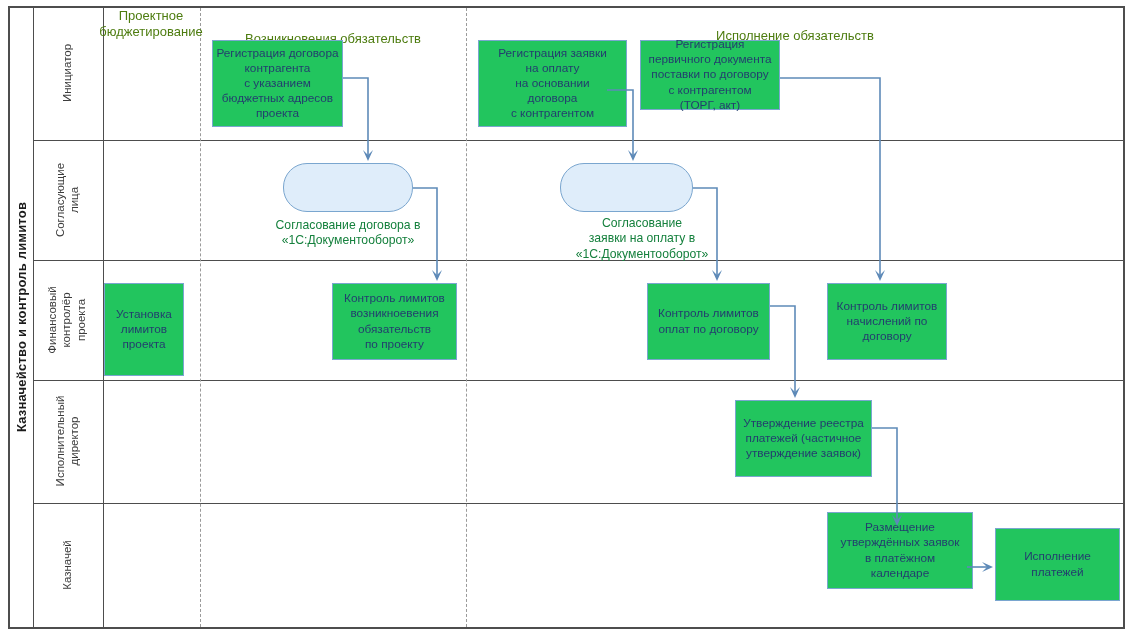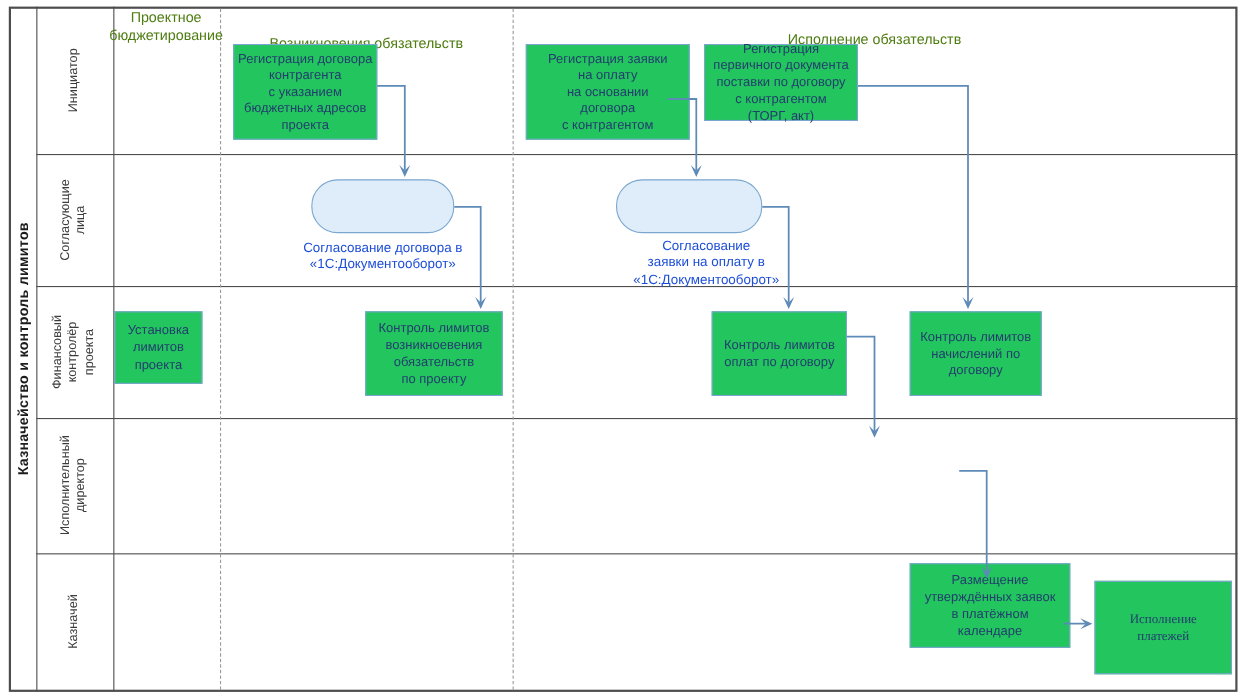--- a/index.html
+++ b/index.html
@@ -19,7 +19,7 @@
         color:#233e6e;font-size:11.8px;line-height:1.28;display:flex;align-items:center;
         justify-content:center;text-align:center;white-space:pre-line;padding:2px;}
   .rbox{border-radius:24px;background:#dfedfa;}
-  .flow-label{font-size:12.2px;color:#1d4ed8;line-height:1.25;}
+  .flow-label{font-size:12.2px;color:#15803d;line-height:1.25;}
   svg.arrows{position:absolute;left:0;top:0;pointer-events:none;}
 </style>
 </head>

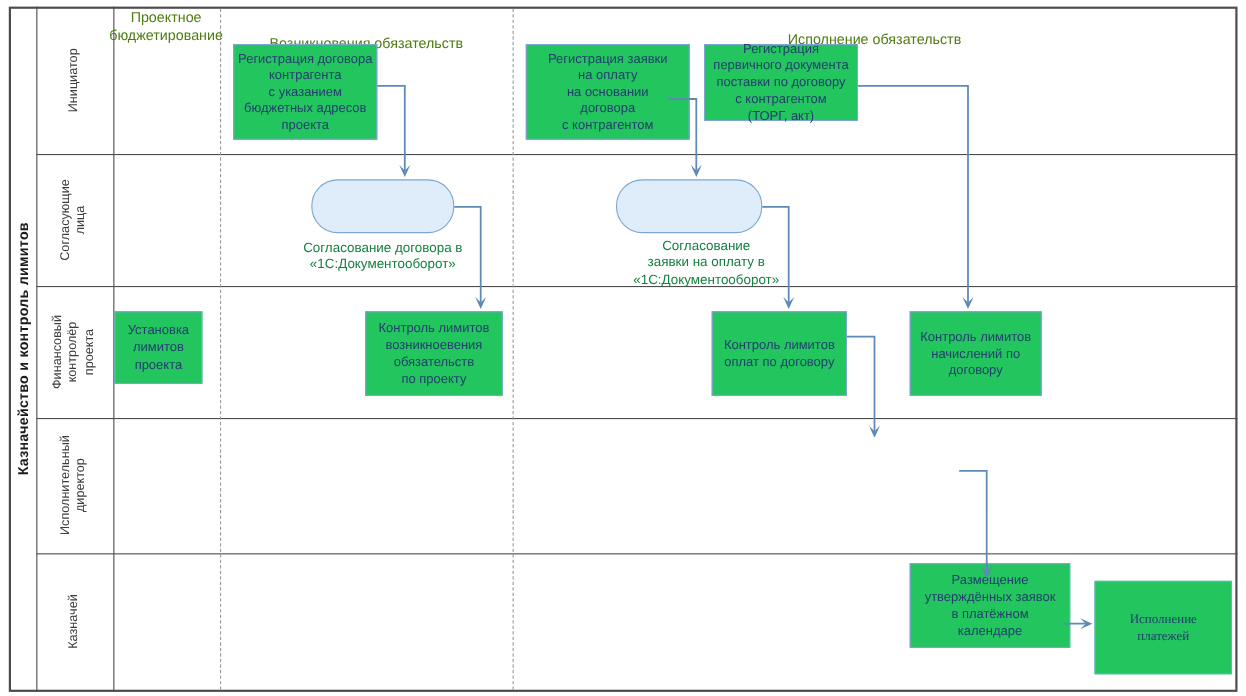--- a/index.html
+++ b/index.html
@@ -77,7 +77,7 @@
 заявки на оплату в
 «1С:Документооборот»</div>
 
-  <div class="pbox" style="left:104px;top:283px;width:80px;height:66px;">Установка
+  <div class="pbox" style="left:104px;top:283px;width:80px;height:93px;">Установка
 лимитов
 проекта</div>
   <div class="pbox" style="left:332px;top:283px;width:125px;height:77px;">Контроль лимитов

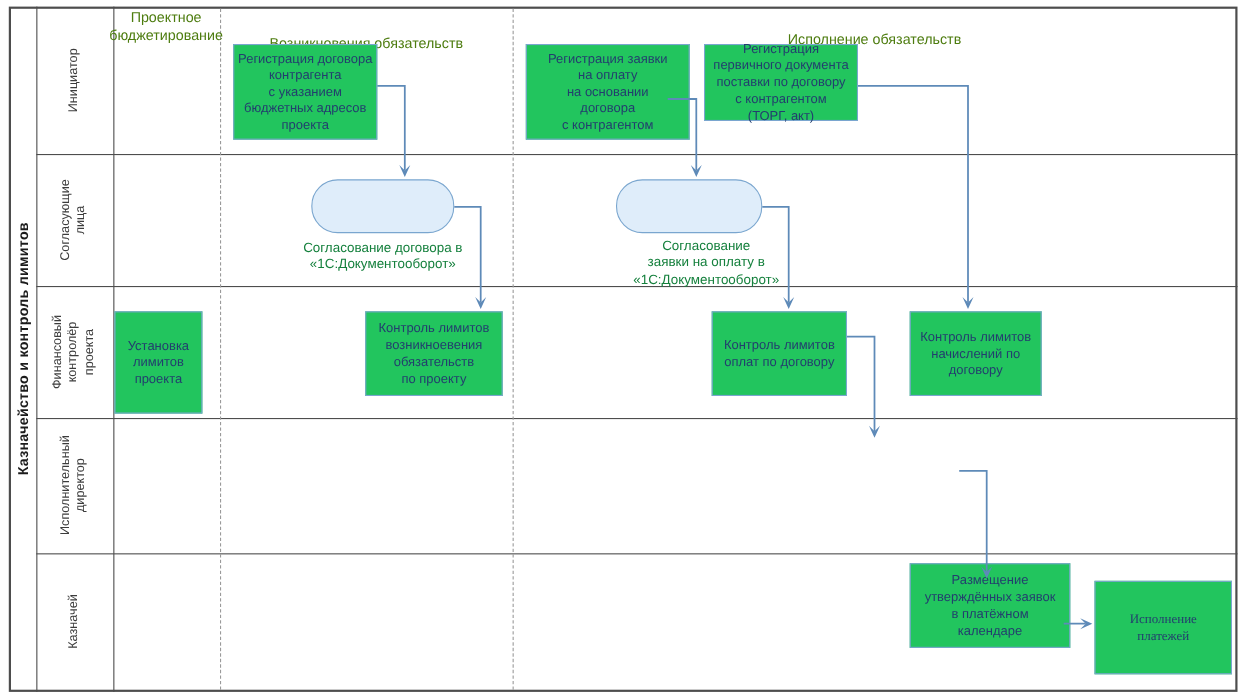--- a/index.html
+++ b/index.html
@@ -90,6 +90,9 @@
 начислений по
 договору</div>
 
+  <div class="pbox" style="left:735px;top:400px;width:137px;height:77px;">Утверждение реестра
+платежей (частичное
+утверждение заявок)</div>
 
   <div class="pbox" style="left:827px;top:512px;width:146px;height:77px;">Размещение
 утверждённых заявок

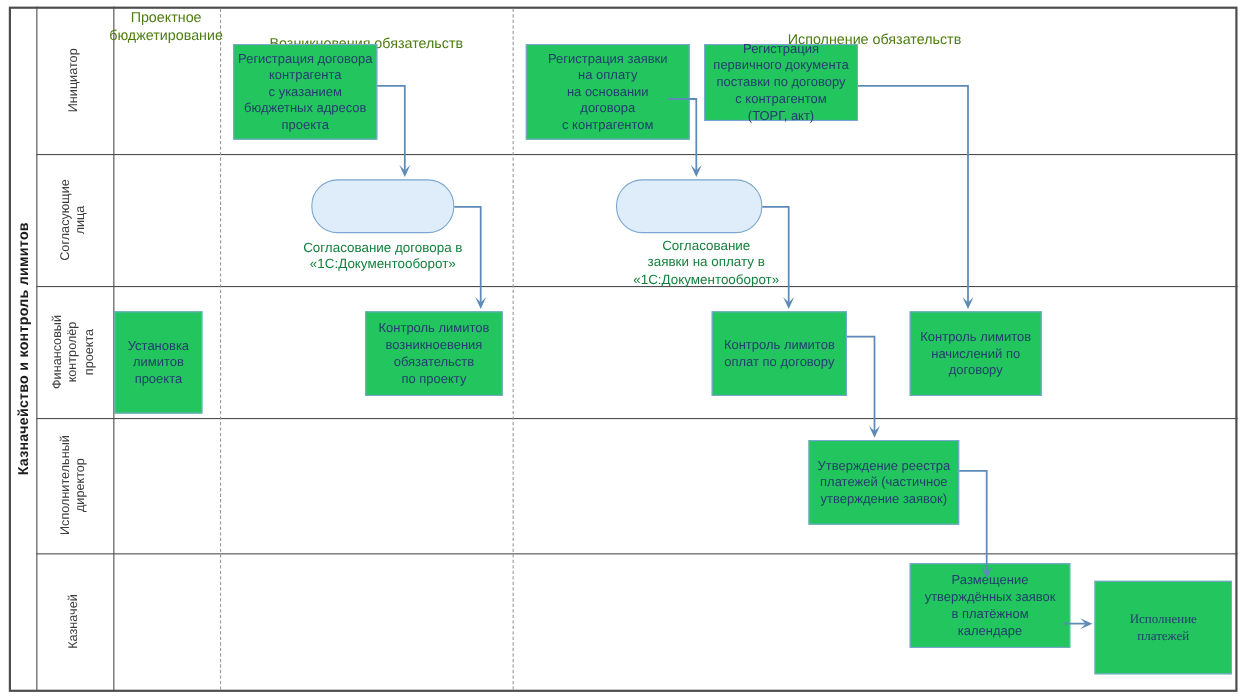--- a/index.html
+++ b/index.html
@@ -98,7 +98,7 @@
 утверждённых заявок
 в платёжном
 календаре</div>
-  <div class="pbox" style="left:995px;top:528px;width:125px;height:85px;font-family:Liberation Serif, serif;">Исполнение
+  <div class="pbox" style="left:995px;top:528px;width:125px;height:73px;">Исполнение
 платежей</div>
 
   <svg class="arrows" width="1133" height="633" viewBox="0 0 1133 633">

